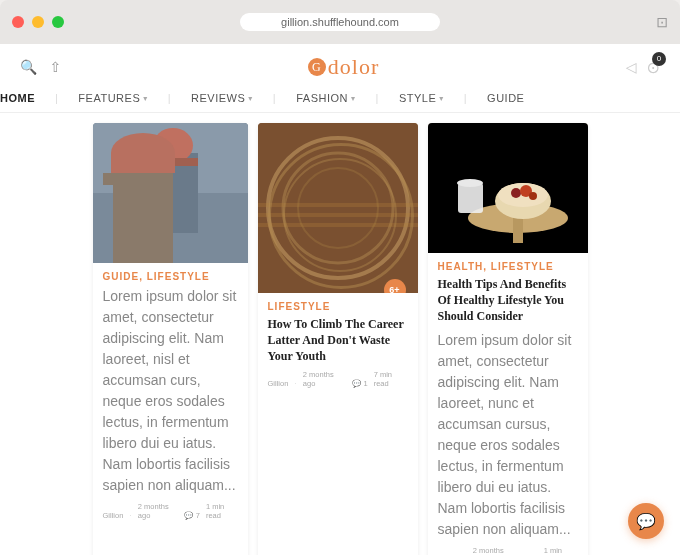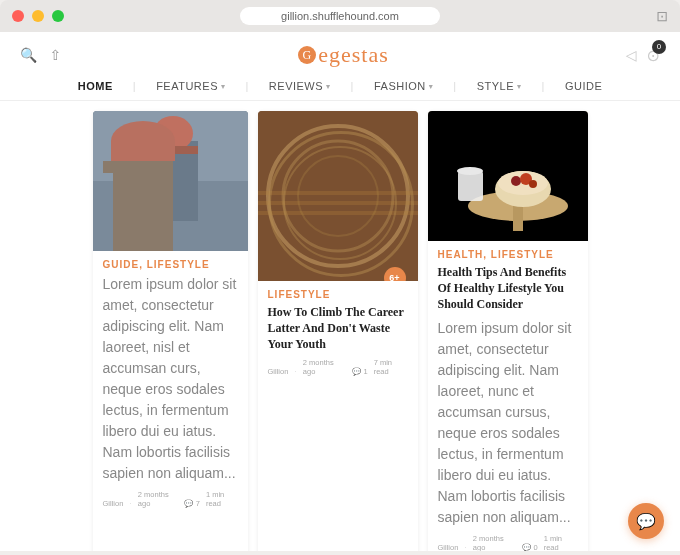--- a/index.html
+++ b/index.html
@@ -15,7 +15,7 @@
     
     .window-chrome {
       background: #e8e6e4;
-      height: 32px;
+      height: 44px;
       border-radius: 8px 8px 0 0;
       display: flex;
       align-items: center;

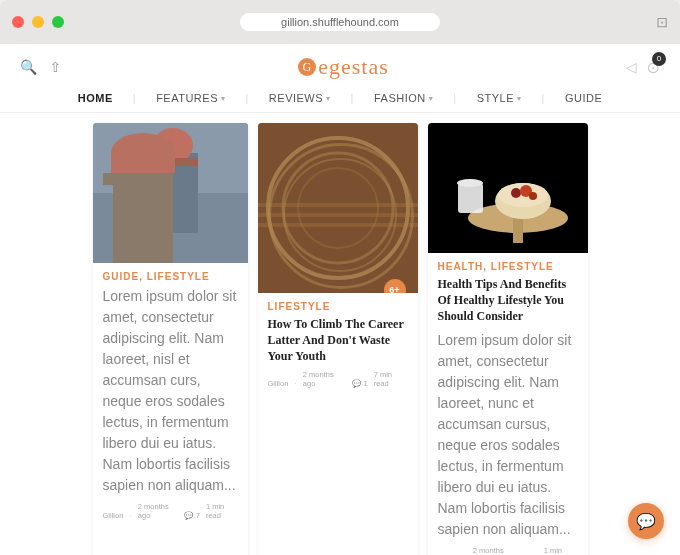--- a/index.html
+++ b/index.html
@@ -387,7 +387,7 @@
     </div>
     <div class="logo">
       <span class="logo-g">G</span>
-      <span>egestas</span>
+      <span>dolor</span>
     </div>
     <div class="top-right-icons">
       <span class="arrow-icon">◁</span>

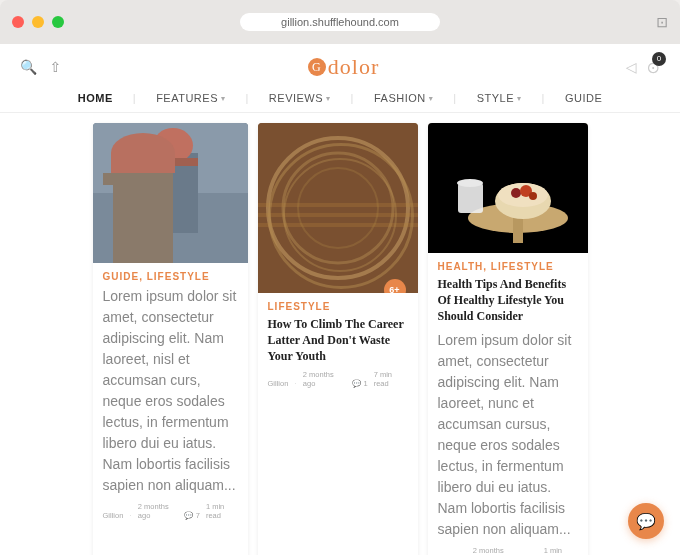--- a/index.html
+++ b/index.html
@@ -130,7 +130,7 @@
     
     .nav-bar {
       display: flex;
-      justify-content: center;
+      justify-content: flex-start;
       gap: 20px;
       padding: 6px 0 8px;
       border-bottom: 1px solid #eee;

